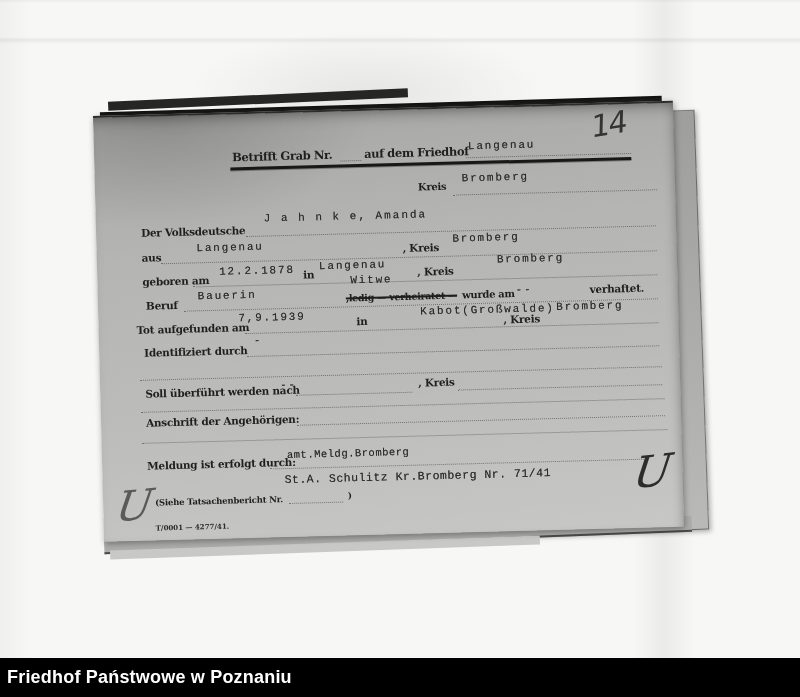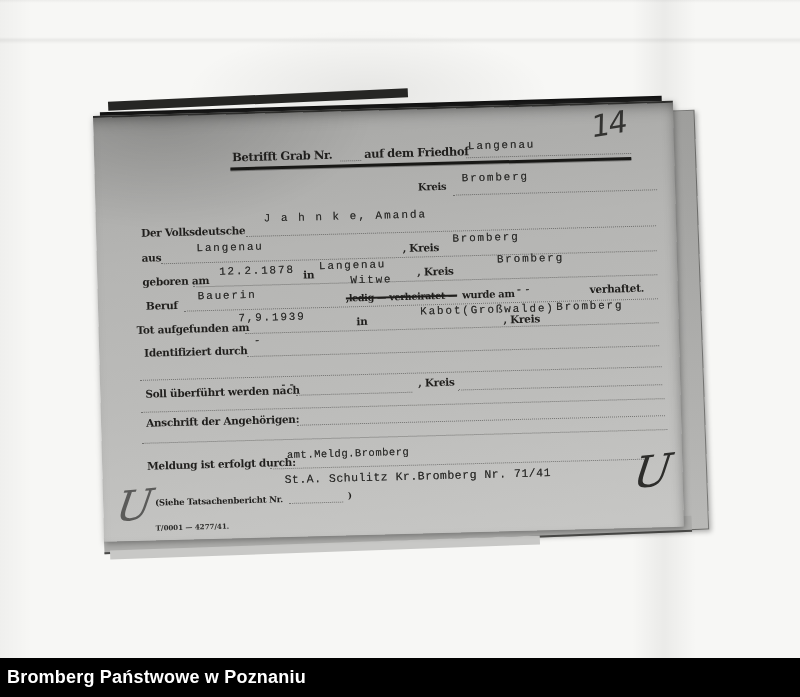--- a/index.html
+++ b/index.html
@@ -160,7 +160,7 @@
   </div>
 
   <div class="footer-bar">
-    <span>Bromberg Państwowe w Poznaniu</span>
+    <span>Friedhof Państwowe w Poznaniu</span>
   </div>
 </div>
 

